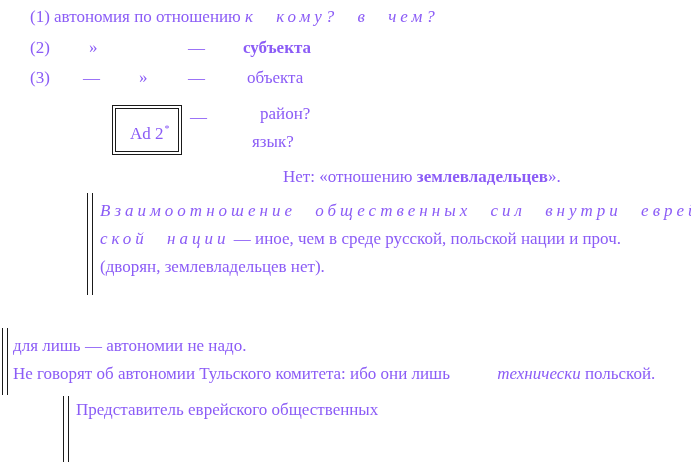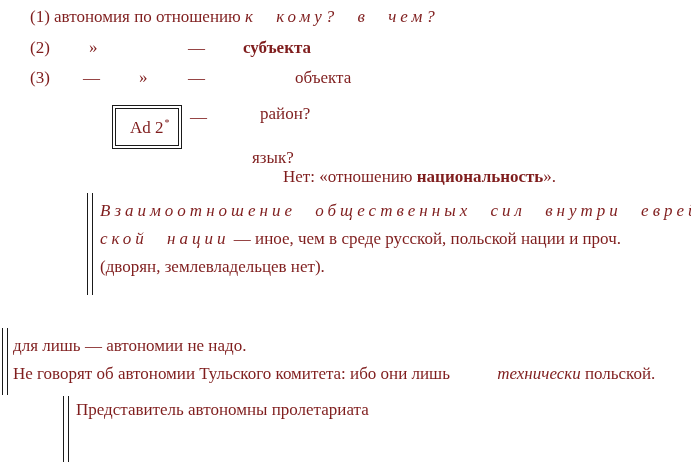--- a/index.html
+++ b/index.html
@@ -11,7 +11,7 @@
     background: #ffffff;
     font-family: "Liberation Serif", "DejaVu Serif", serif;
     font-size: 17px;
-    color: #7f1d1d;
+    color: #8b5cf6;
     overflow: hidden;
   }
   .abs { position: absolute; white-space: nowrap; }

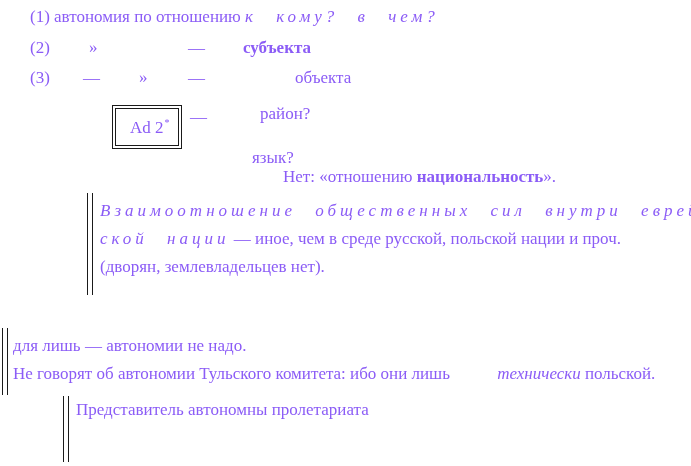--- a/index.html
+++ b/index.html
@@ -65,7 +65,7 @@
   <span class="abs" style="left:83px; top:68px;">—</span>
   <span class="abs" style="left:139px; top:68px;">»</span>
   <span class="abs" style="left:188px; top:68px;">—</span>
-  <span class="abs" style="left:247px; top:68px;margin-left:48px;">объекта</span>
+  <span class="abs" style="left:247px; top:68px;">объекта</span>
 
   <div class="ad2-box">
     <div class="ad2-inner">

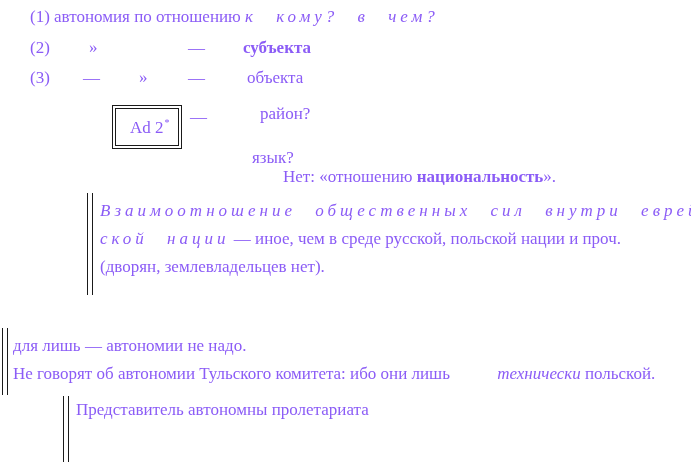--- a/index.html
+++ b/index.html
@@ -37,7 +37,7 @@
   }
   .ad2-inner {
     border: 1px solid #1a1a1a;
-    padding: 8px 8px 7px 14px;
+    padding: 14px 8px 7px 14px;
     white-space: nowrap;
   }
   .ad2-inner sup {

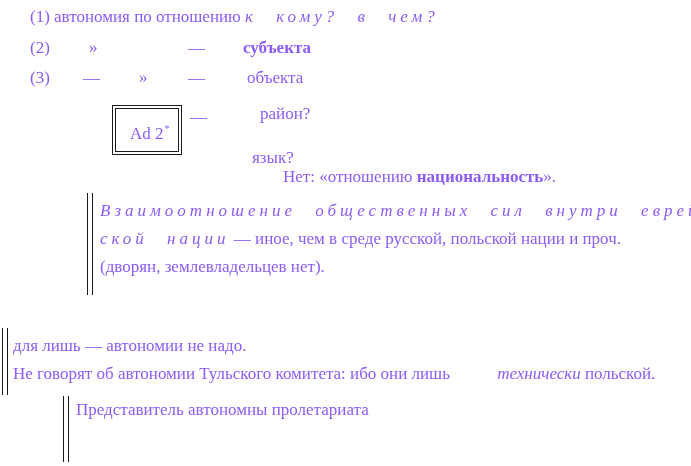--- a/index.html
+++ b/index.html
@@ -74,7 +74,7 @@
   </div>
   <span class="abs" style="left:190px; top:107px;">—</span>
   <span class="abs" style="left:260px; top:104px;">район?</span>
-  <span class="abs" style="left:252px; top:148px;">язык?</span>
+  <span class="abs" style="left:252px; top:132px;">язык?</span>
 
   <div class="abs" style="left:283px; top:167px;">
     <span>Нет: «отношению </span><span class="b">национальность</span><span>».</span>

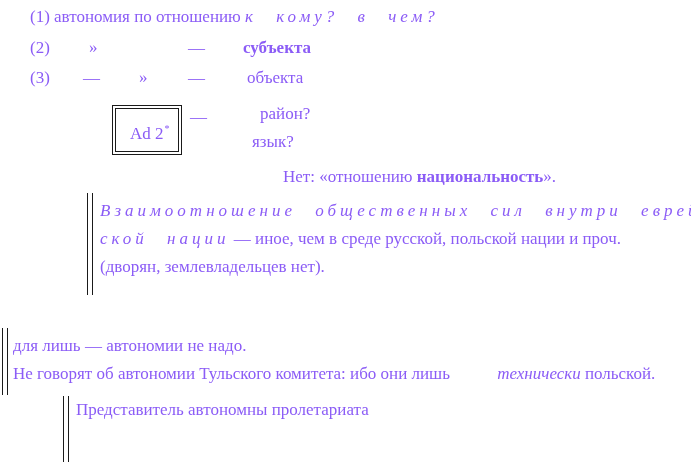--- a/index.html
+++ b/index.html
@@ -77,7 +77,7 @@
   <span class="abs" style="left:252px; top:132px;">язык?</span>
 
   <div class="abs" style="left:283px; top:167px;">
-    <span>Нет: «отношению </span><span class="b">национальность</span><span>».</span>
+    <span>Нет: «отношению </span><span class="b">землевладельцев</span><span>».</span>
   </div>
 
   <div class="dbar" style="left:87px; top:193px; height:102px;"></div>

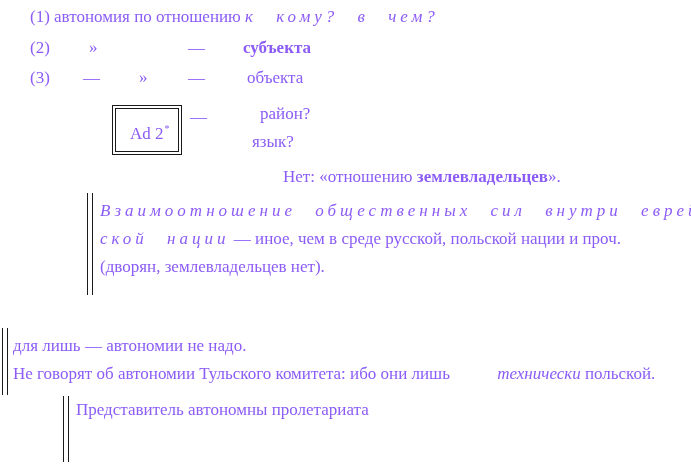--- a/index.html
+++ b/index.html
@@ -94,7 +94,7 @@
   </div>
 
   <div class="dbar" style="left:63px; top:396px; height:66px;"></div>
-  <span class="abs" style="left:76px; top:400px;">Представитель автономны пролетариата</span>
+  <span class="abs" style="left:76px; top:400px;">Представитель еврейского общественных</span>
 
 </div>
 

